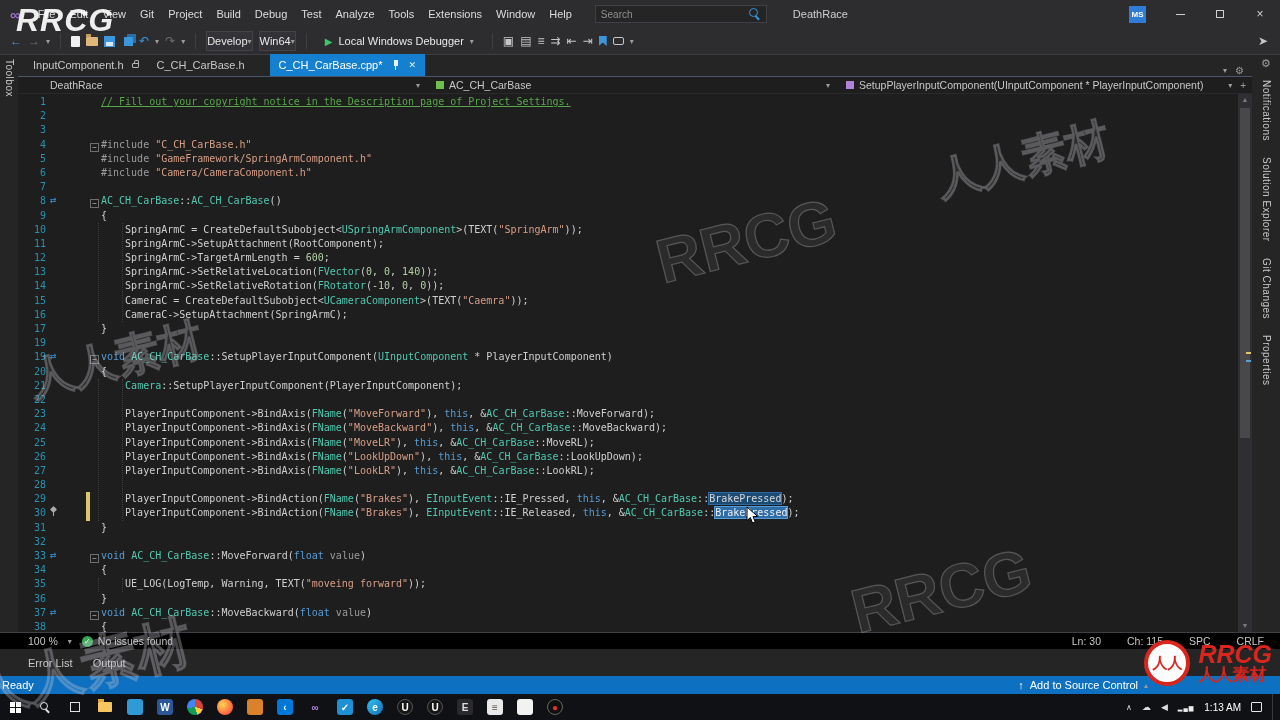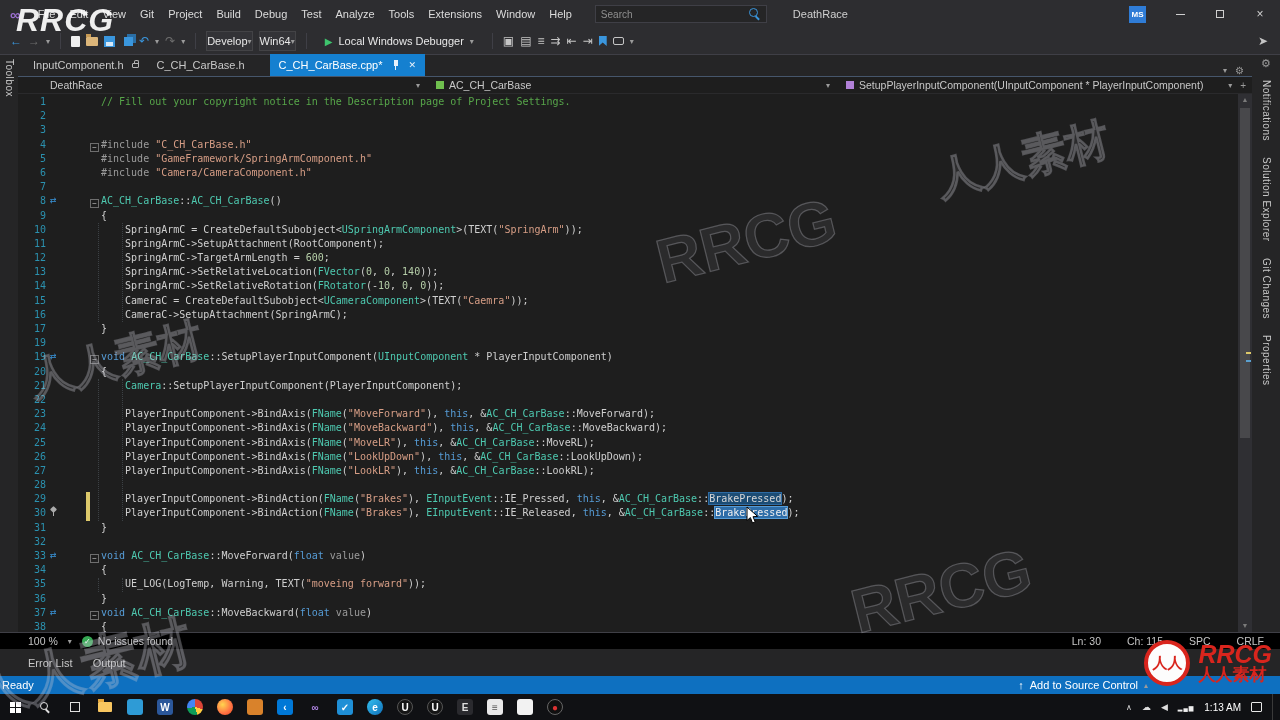--- a/index.html
+++ b/index.html
@@ -93,7 +93,7 @@
   .fold { width:11px; flex:0 0 11px; text-align:left; }
   .foldbox { display:inline-block; width:9px; height:9px; line-height:7px; font-size:8px; text-align:center; border:1px solid #6E6E6E; color:#C8C8C8; background:#1E1E1E; }
   .txt { white-space:pre; font:10px/14.2px "DejaVu Sans Mono", monospace; color:#CFCFCF; }
-  .tok-c { color:#57A64A; } .tok-p { color:#9B9B9B; } .tok-s { color:#D69D85; }
+  .tok-c { color:#57A64A;text-decoration:underline; } .tok-p { color:#9B9B9B; } .tok-s { color:#D69D85; }
   .tok-k { color:#569CD6; } .tok-t { color:#4EC9B0; } .tok-n { color:#B5CEA8; }
   .tok-d { color:#CFCFCF; } .tok-m { color:#9A9A9A; }
   .tok-hl { color:#D8D8D8; background:#1C4C74; outline:1px solid #2D6BA4; }

